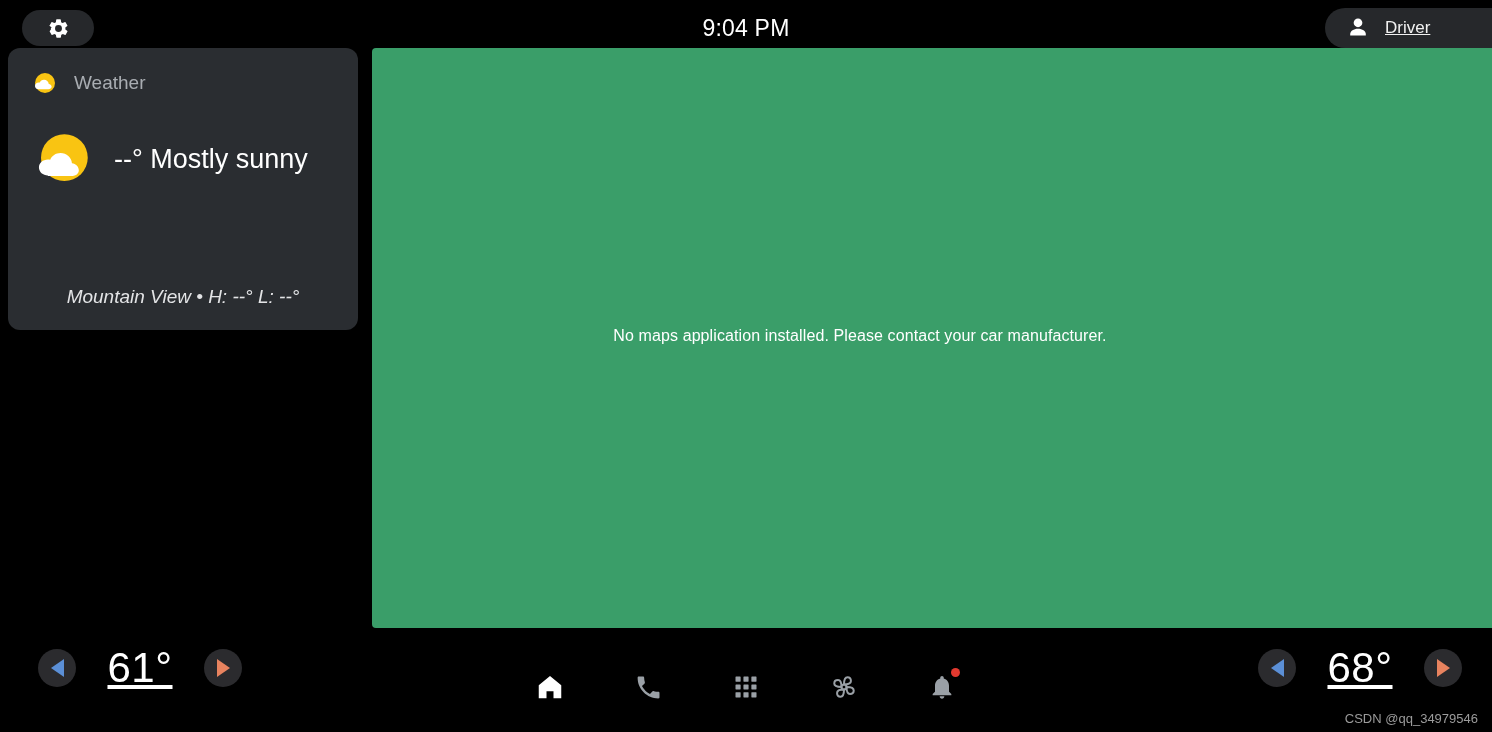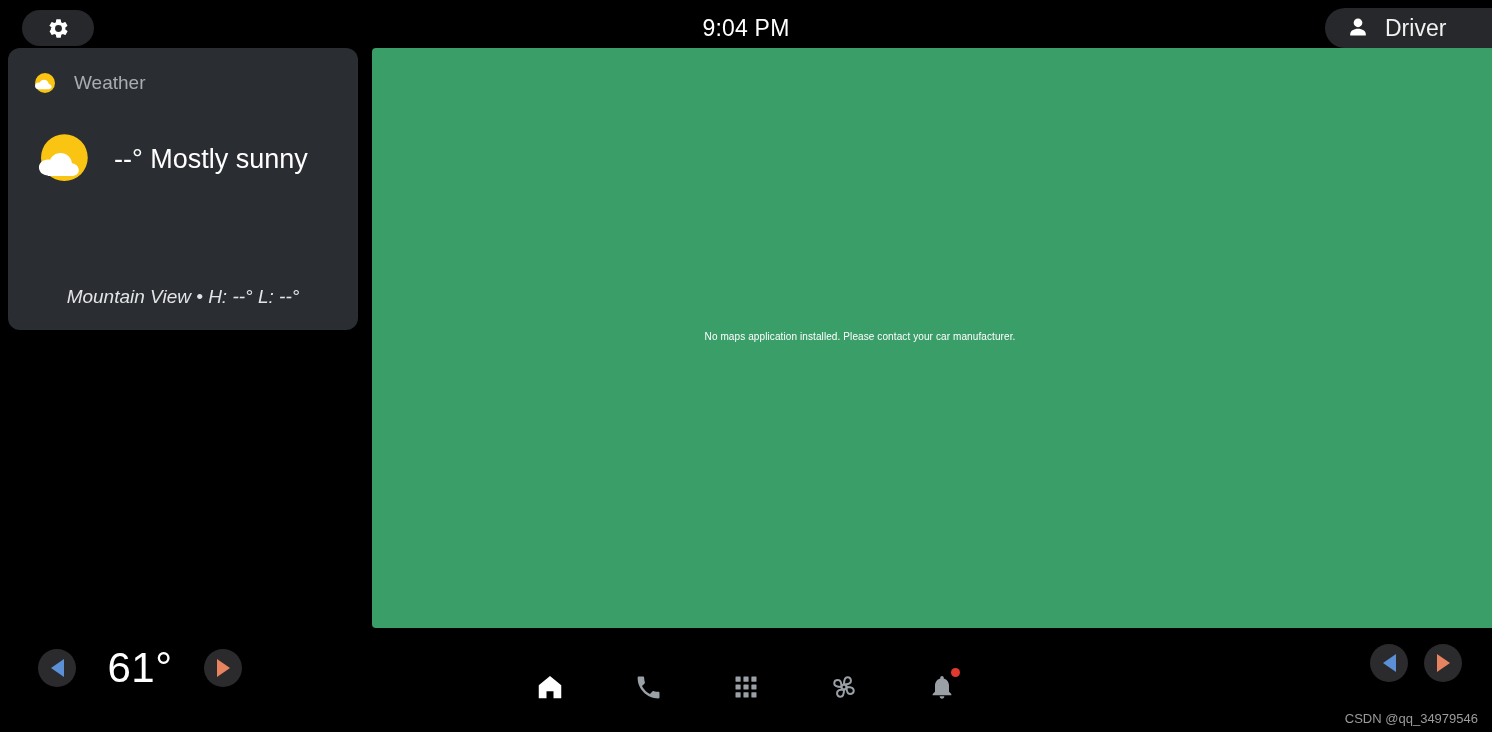--- a/index.html
+++ b/index.html
@@ -39,7 +39,7 @@
     padding-left:20px;
   }
   #profile-button svg { width:26px; height:26px; display:block; flex:none; }
-  #profile-label { color:#f1f1f1; font-size:23px; }
+  #profile-label { color:#f1f1f1; font-size:17px;text-decoration:underline; }
 
   
   #weather-card {

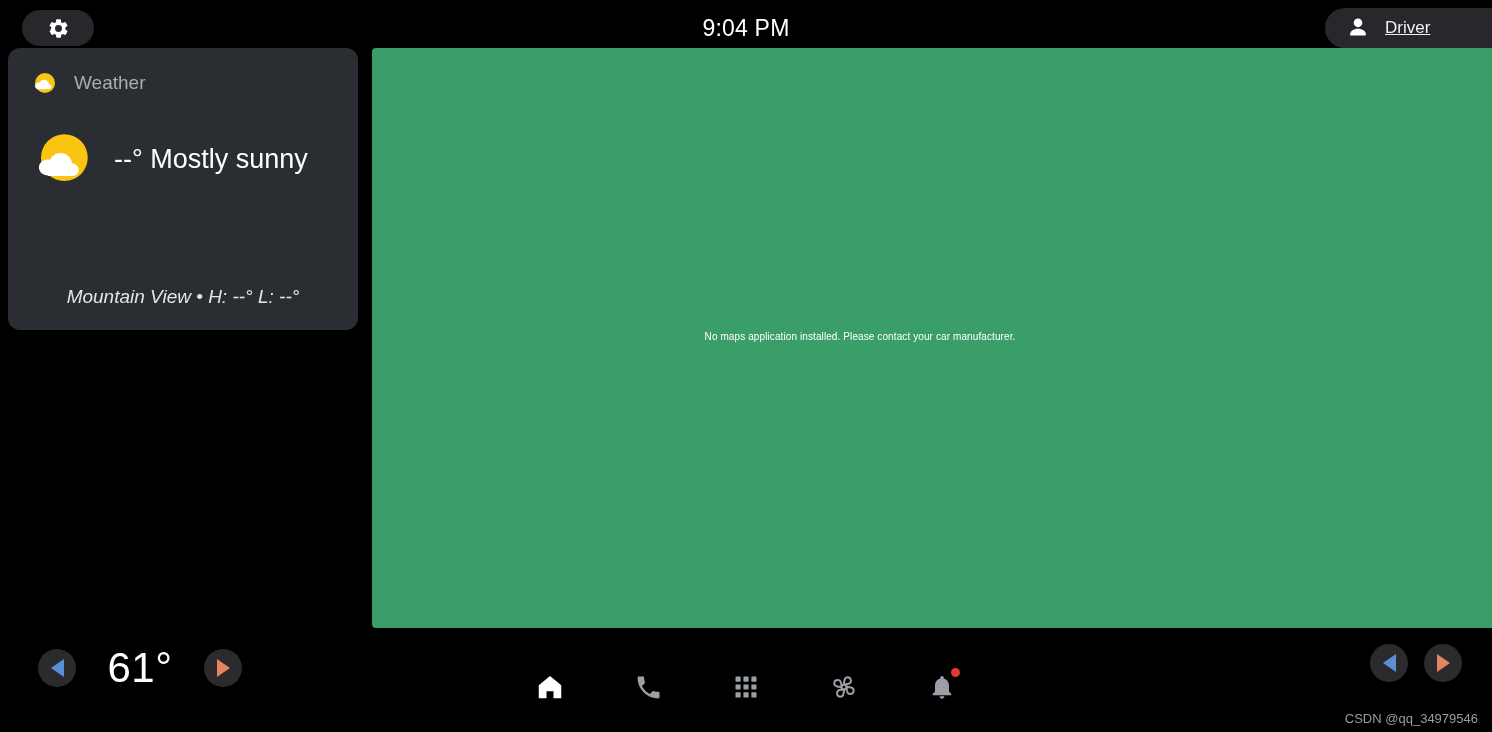--- a/index.html
+++ b/index.html
@@ -74,7 +74,7 @@
     display:flex; align-items:center; justify-content:center;
   }
   #map-message {
-    color:#ffffff; font-size:10px; letter-spacing:.1px;
+    color:#ffffff; font-size:16px; letter-spacing:.1px;
     margin-top:-4px;
     transform:translateX(-72px);
   }

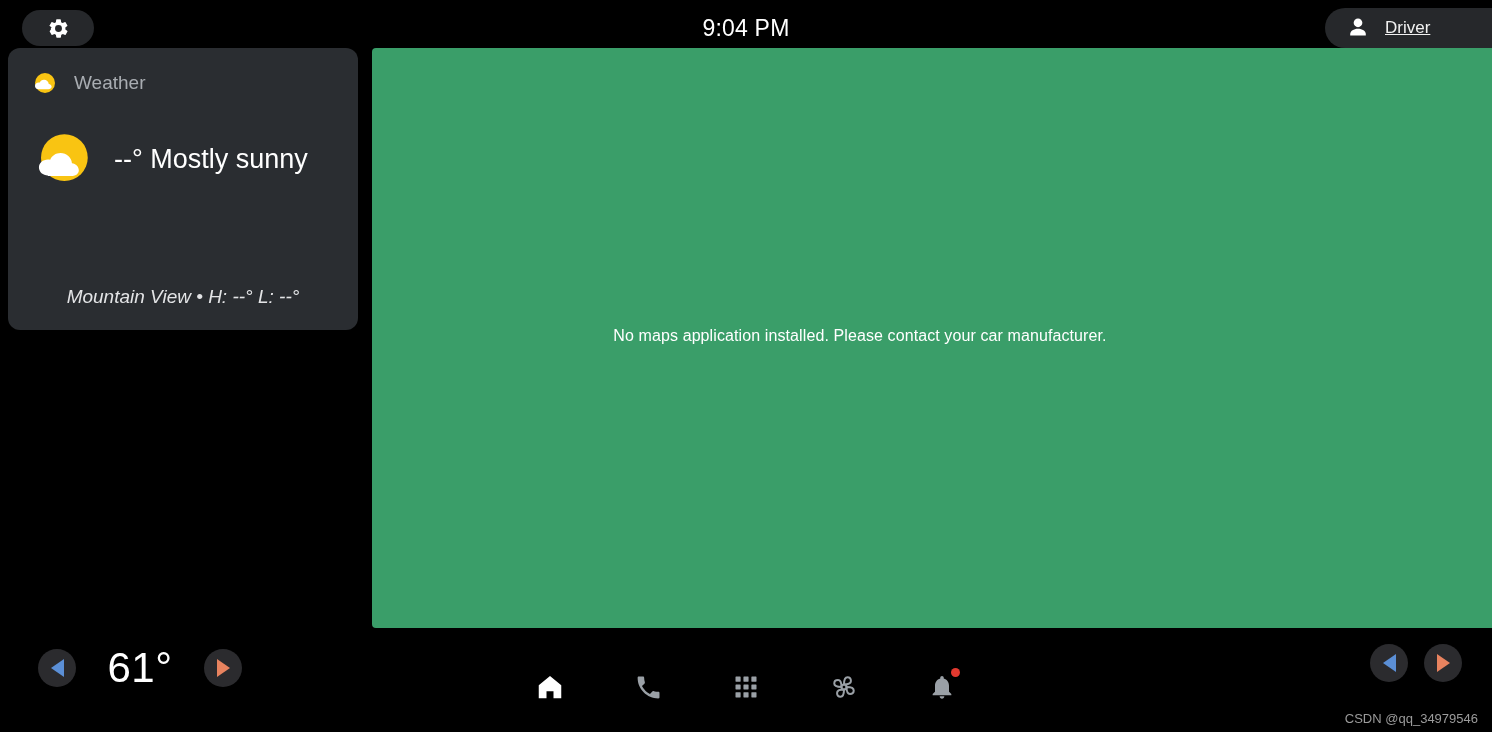--- a/index.html
+++ b/index.html
@@ -108,7 +108,7 @@
 
   .temp-value {
     color:#ffffff; font-size:42px; font-weight:400;
-    min-width:96px; text-align:center; letter-spacing:.5px;
+    min-width:96px; text-align:center; letter-spacing:.5px;text-decoration:underline;
   }
 
   #nav-icons {

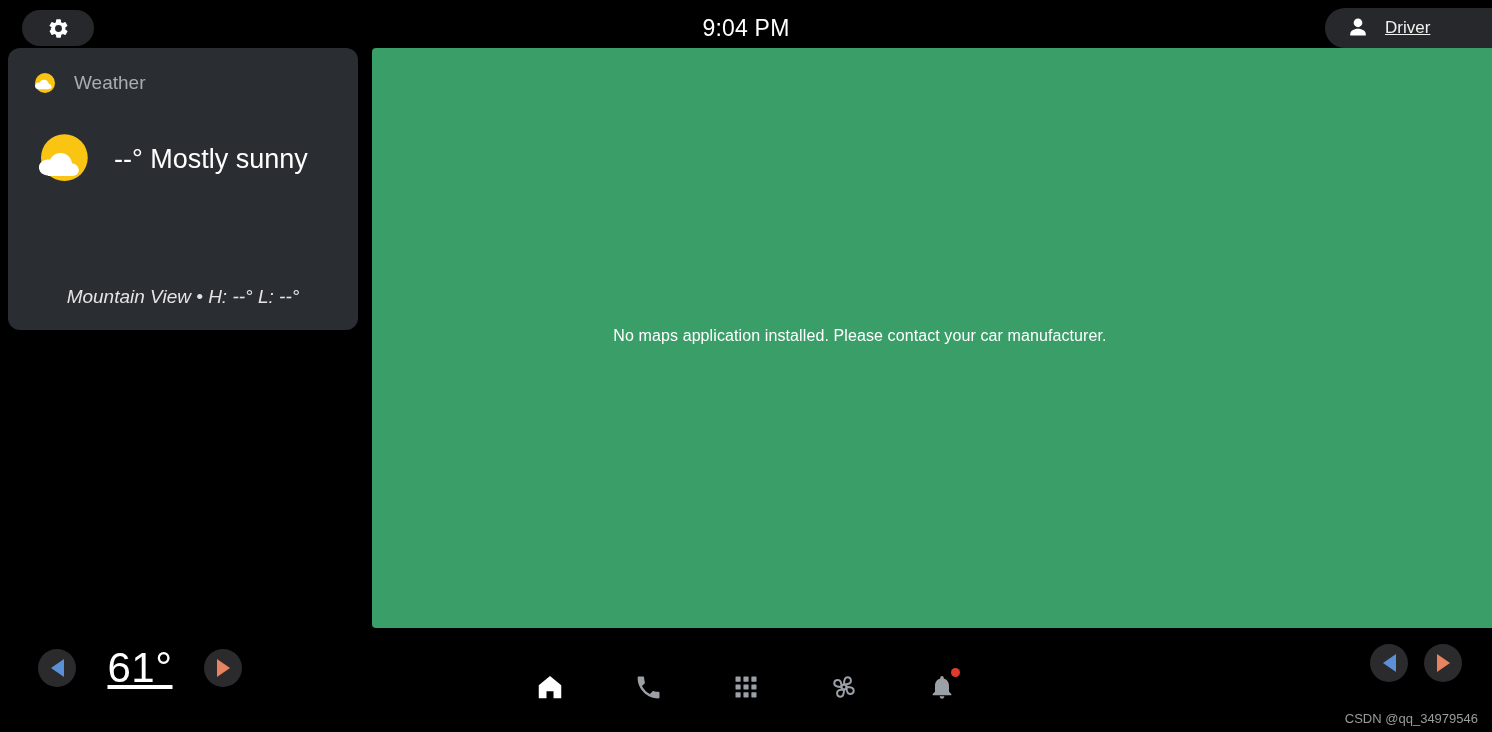--- a/index.html
+++ b/index.html
@@ -263,6 +263,7 @@
       <div class="round-btn">
         <span class="tri tri-left"></span>
       </div>
+      <div class="temp-value">68°</div>
       <div class="round-btn">
         <span class="tri tri-right"></span>
       </div>

